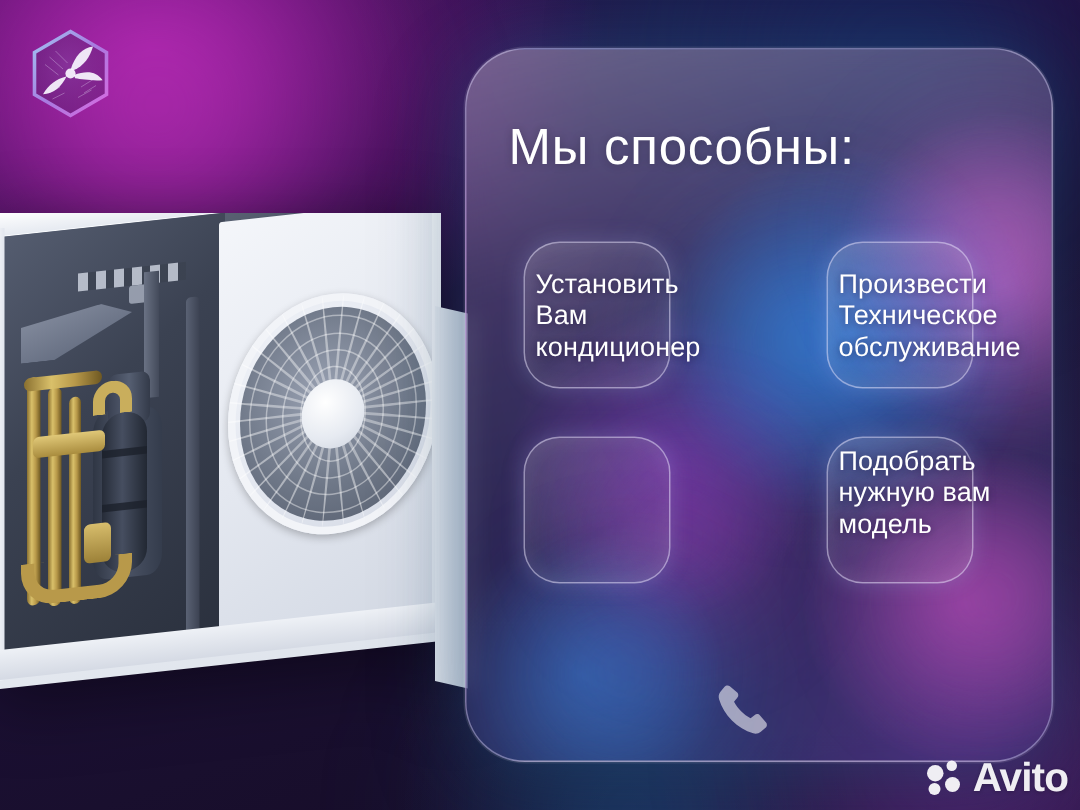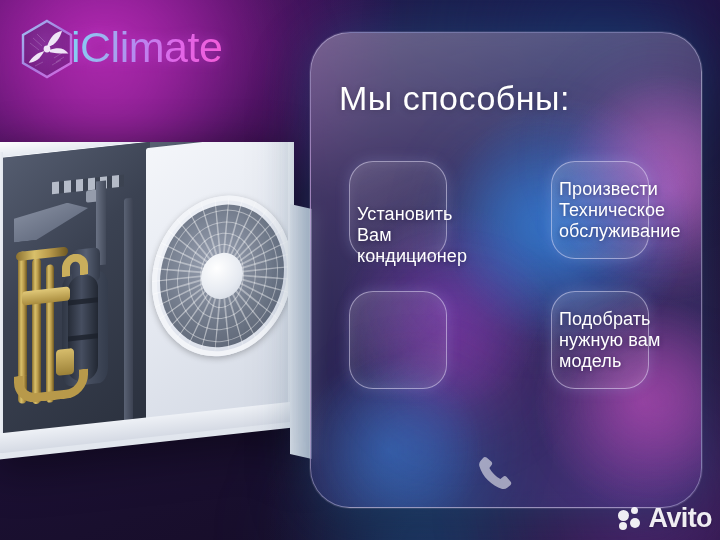--- a/index.html
+++ b/index.html
@@ -306,7 +306,6 @@
         </g>
       </svg>
     </div>
-    <div class="logo-text">iClimate</div>
   </div>
 
   <div id="ac-photo">

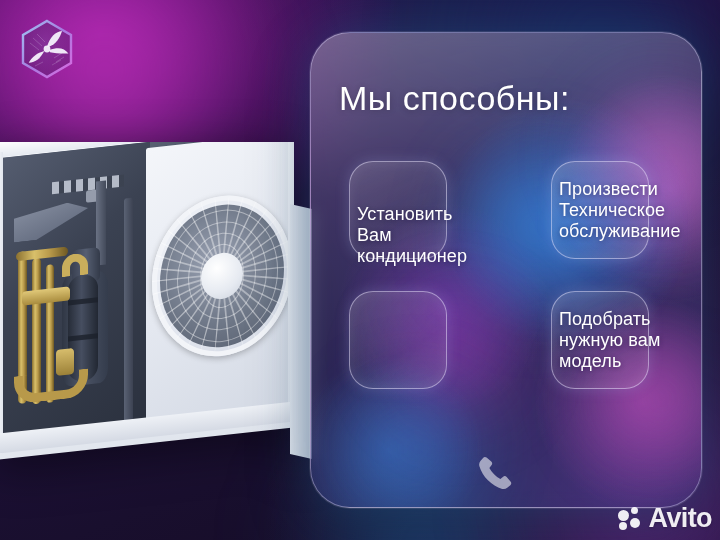--- a/index.html
+++ b/index.html
@@ -233,7 +233,7 @@
     text-shadow:0 1px 5px rgba(20,10,45,0.45);
     z-index:3;
   }
-  .pill-label.l1 { left:46px;  top:146px;margin-top:25px; }
+  .pill-label.l1 { left:46px;  top:146px; }
   .pill-label.l2 { left:248px; top:146px; }
   .pill-label.l3 { left:46px;  top:276px; }
   .pill-label.l4 { left:248px; top:276px; }

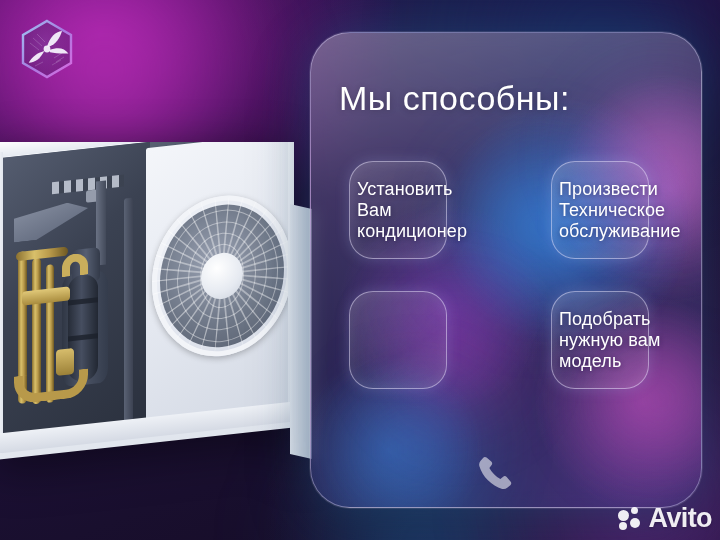--- a/index.html
+++ b/index.html
@@ -236,7 +236,7 @@
   .pill-label.l1 { left:46px;  top:146px; }
   .pill-label.l2 { left:248px; top:146px; }
   .pill-label.l3 { left:46px;  top:276px; }
-  .pill-label.l4 { left:248px; top:276px; }
+  .pill-label.l4 { left:248px; top:264px; }
 
   .consult {
     position:absolute; left:52px; top:370px;

